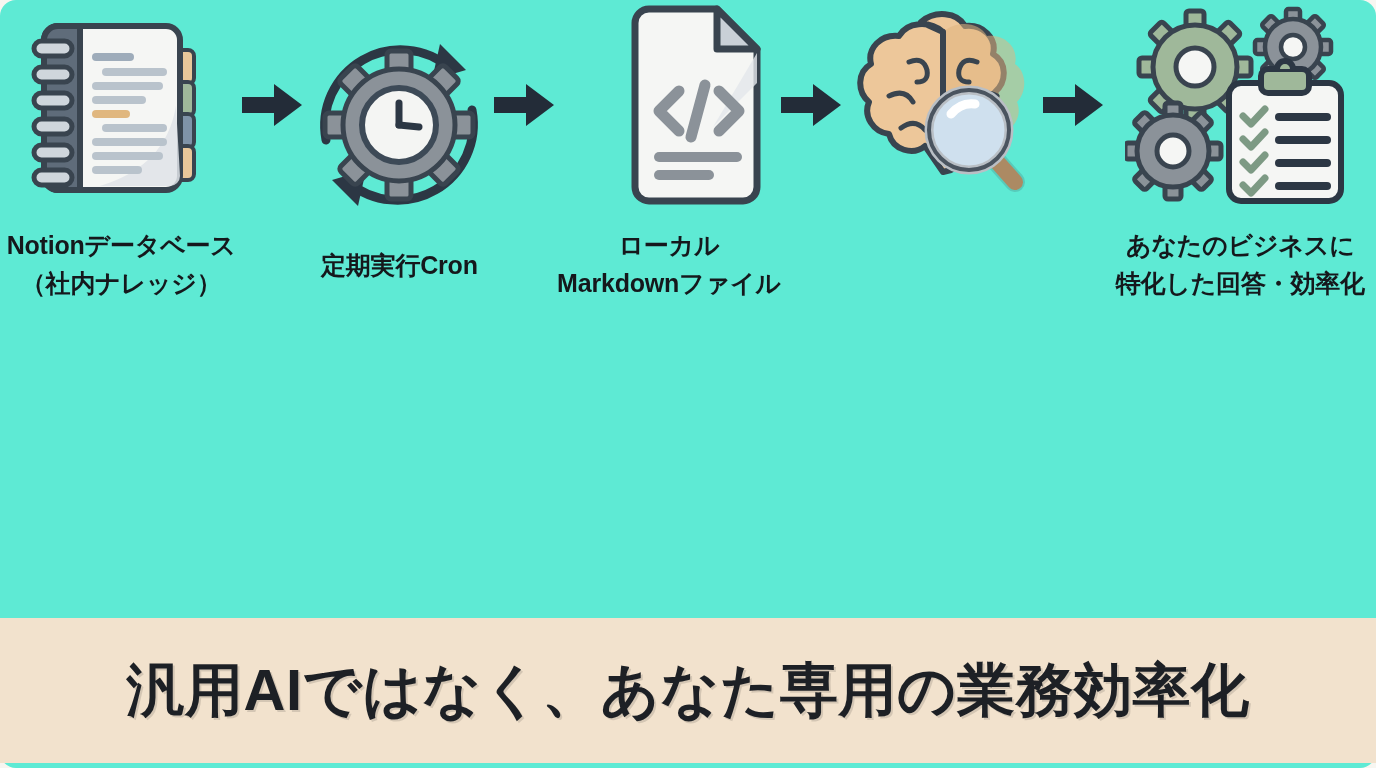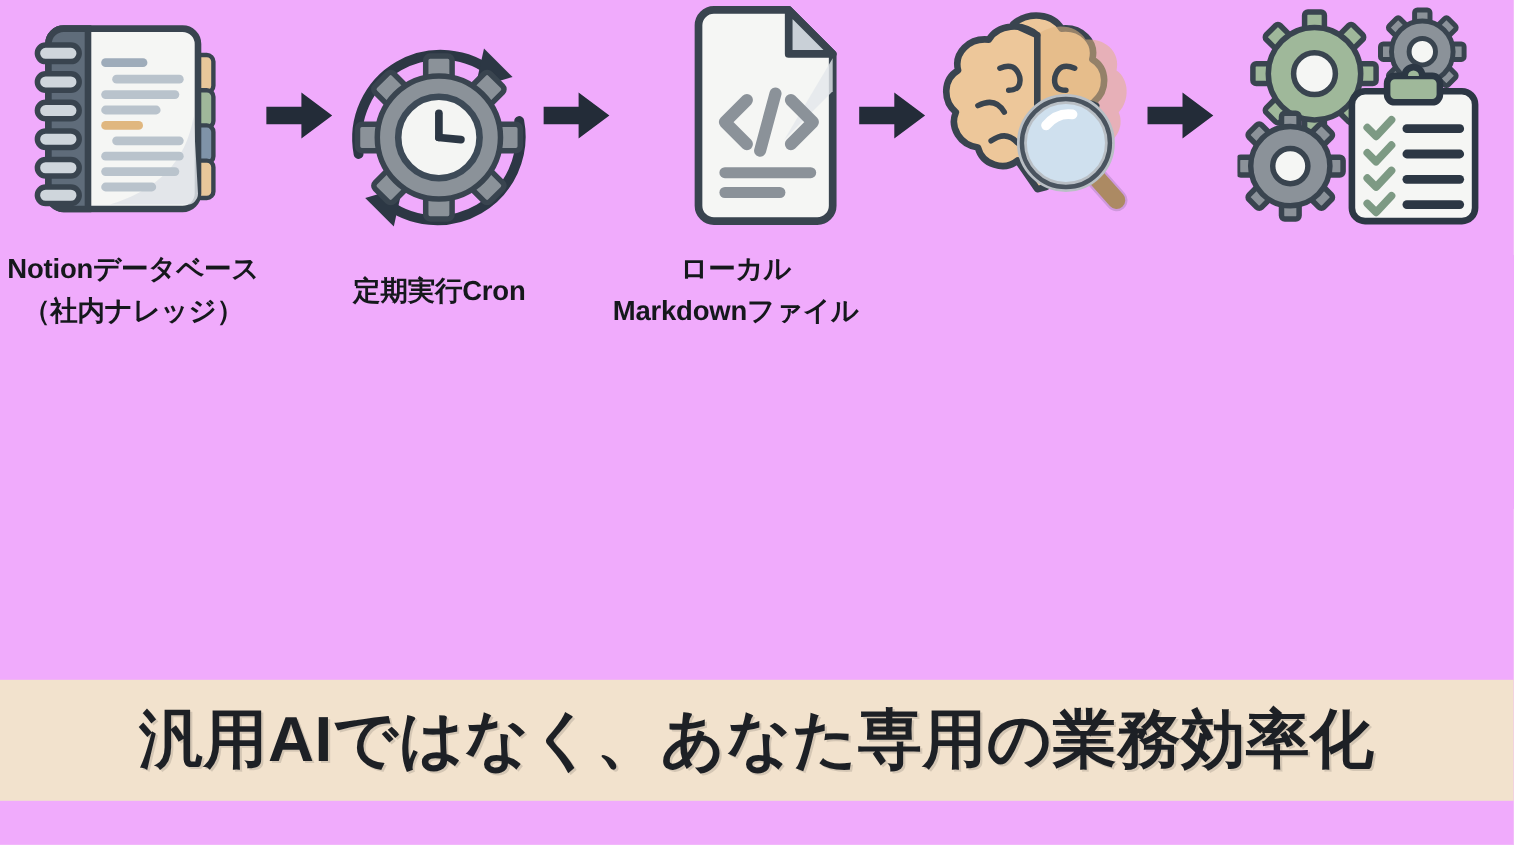--- a/index.html
+++ b/index.html
@@ -17,7 +17,8 @@
     position: relative;
     width: 1376px;
     height: 768px;
-    background: #f0abfc;
+    background: #5eead4;
+    border-radius: 16px;
   }
 
   

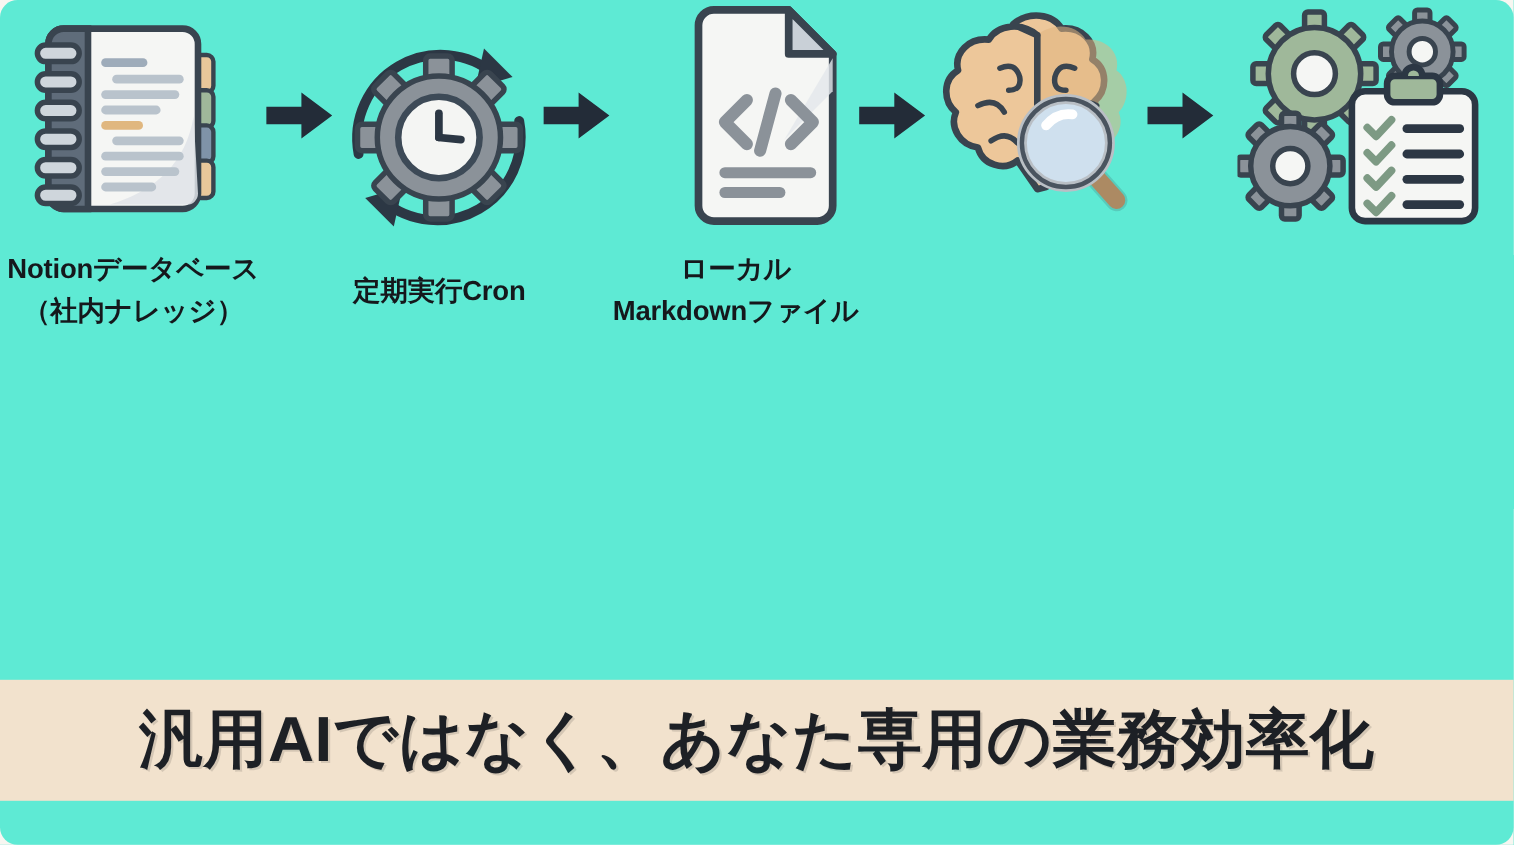--- a/index.html
+++ b/index.html
@@ -340,6 +340,8 @@
           </g>
         </svg>
       </div>
+      <div class="caption">あなたのビジネスに
+特化した回答・効率化</div>
     </div>
 
   </div>

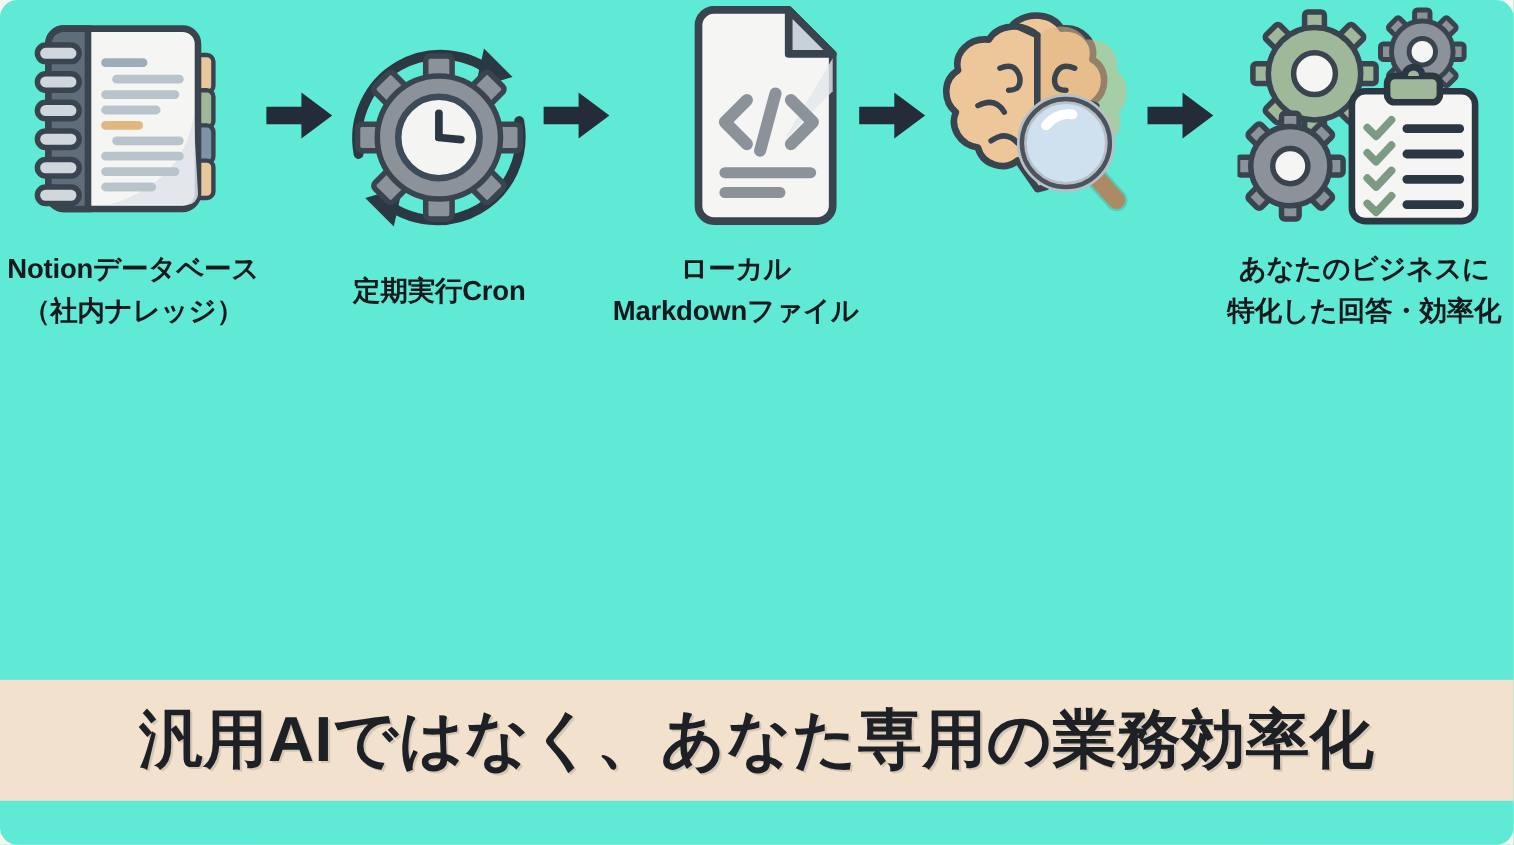--- a/index.html
+++ b/index.html
@@ -76,7 +76,7 @@
     left: 0;
     top: 618px;
     width: 1376px;
-    height: 110px;
+    height: 145px;
     background: #f2e2cd;
     display: flex;
     align-items: center;

